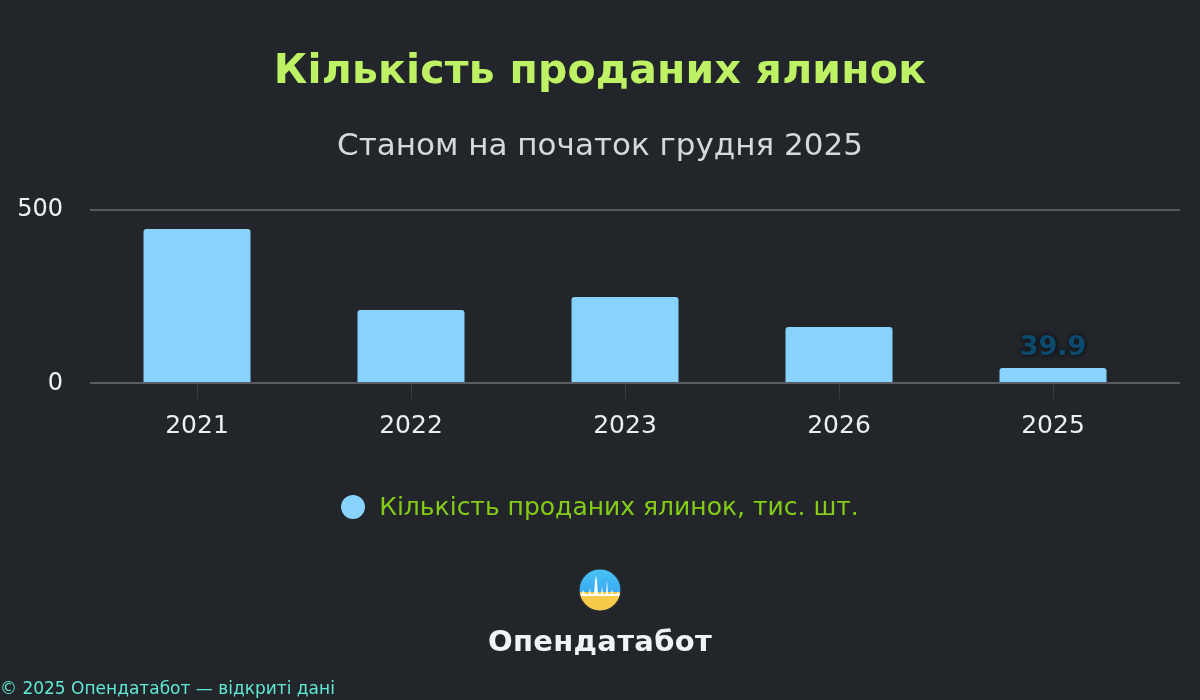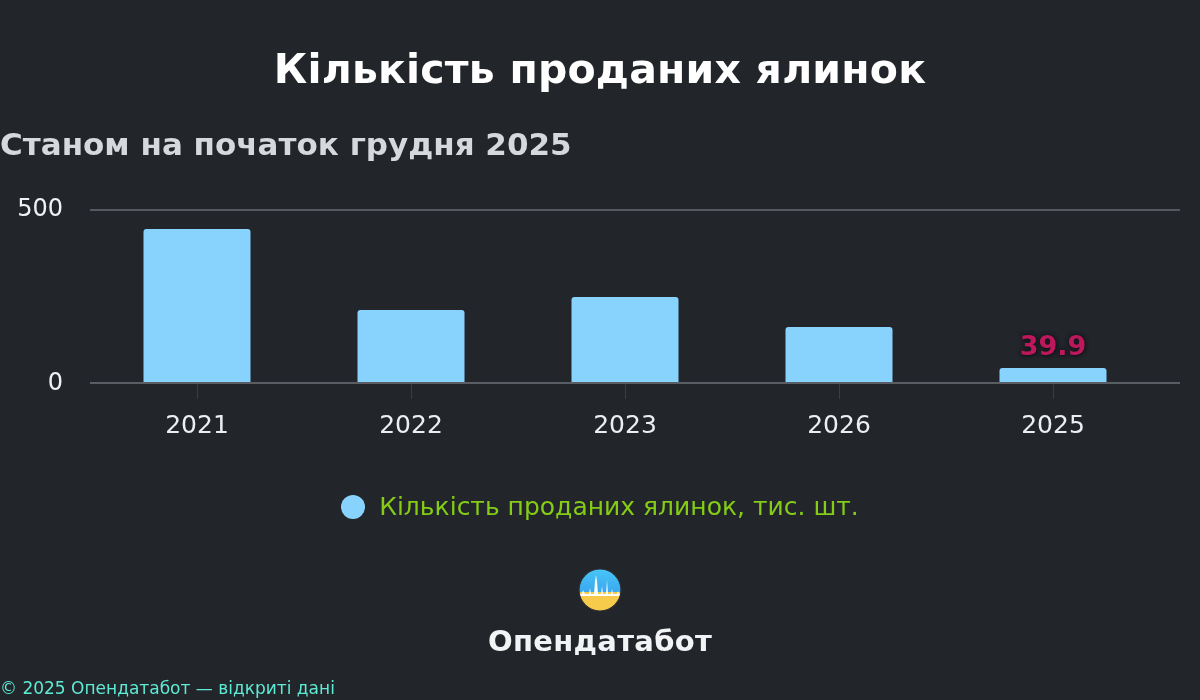--- a/index.html
+++ b/index.html
@@ -30,7 +30,7 @@
     text-align: center;
     font-size: 41px;
     font-weight: bold;
-    color: #ffffff;
+    color: #bef264;
     letter-spacing: 0.2px;
   }
   .subtitle {

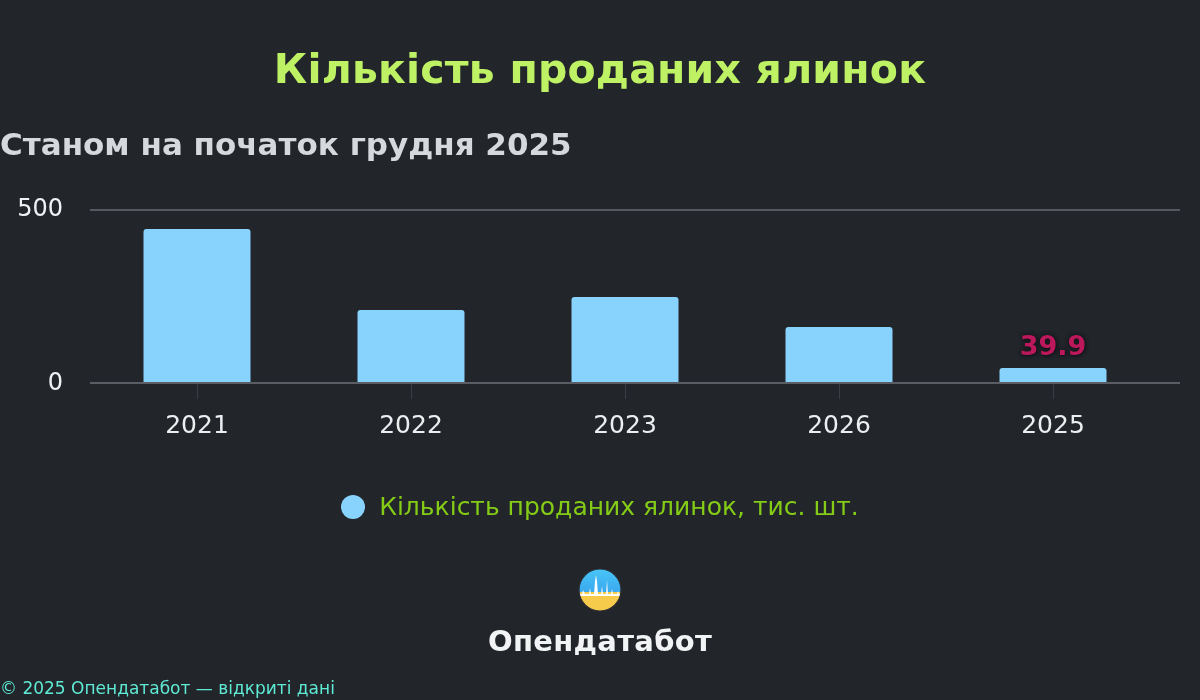--- a/index.html
+++ b/index.html
@@ -38,8 +38,9 @@
     top: 126px;
     left: 0;
     width: 1200px;
+    text-align: center;
     font-size: 31px;
-    font-weight: bold;
+    font-weight: normal;
     color: #d5d8dc;
   }
 

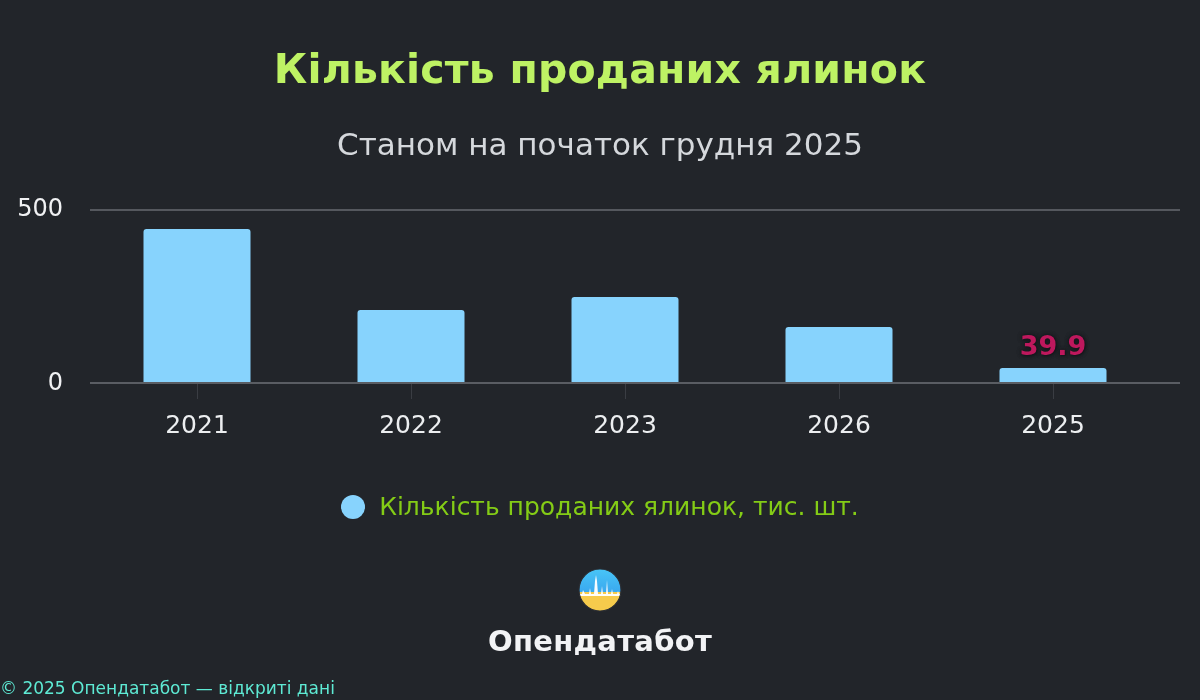--- a/index.html
+++ b/index.html
@@ -103,7 +103,7 @@
     margin-bottom: 7px;
     font-size: 27px;
     font-weight: bold;
-    color: #be185d;
+    color: #0c4a6e;
     text-shadow: 0 0 4px #16181c, 0 0 4px #16181c, 1px 1px 2px #16181c;
     white-space: nowrap;
   }

